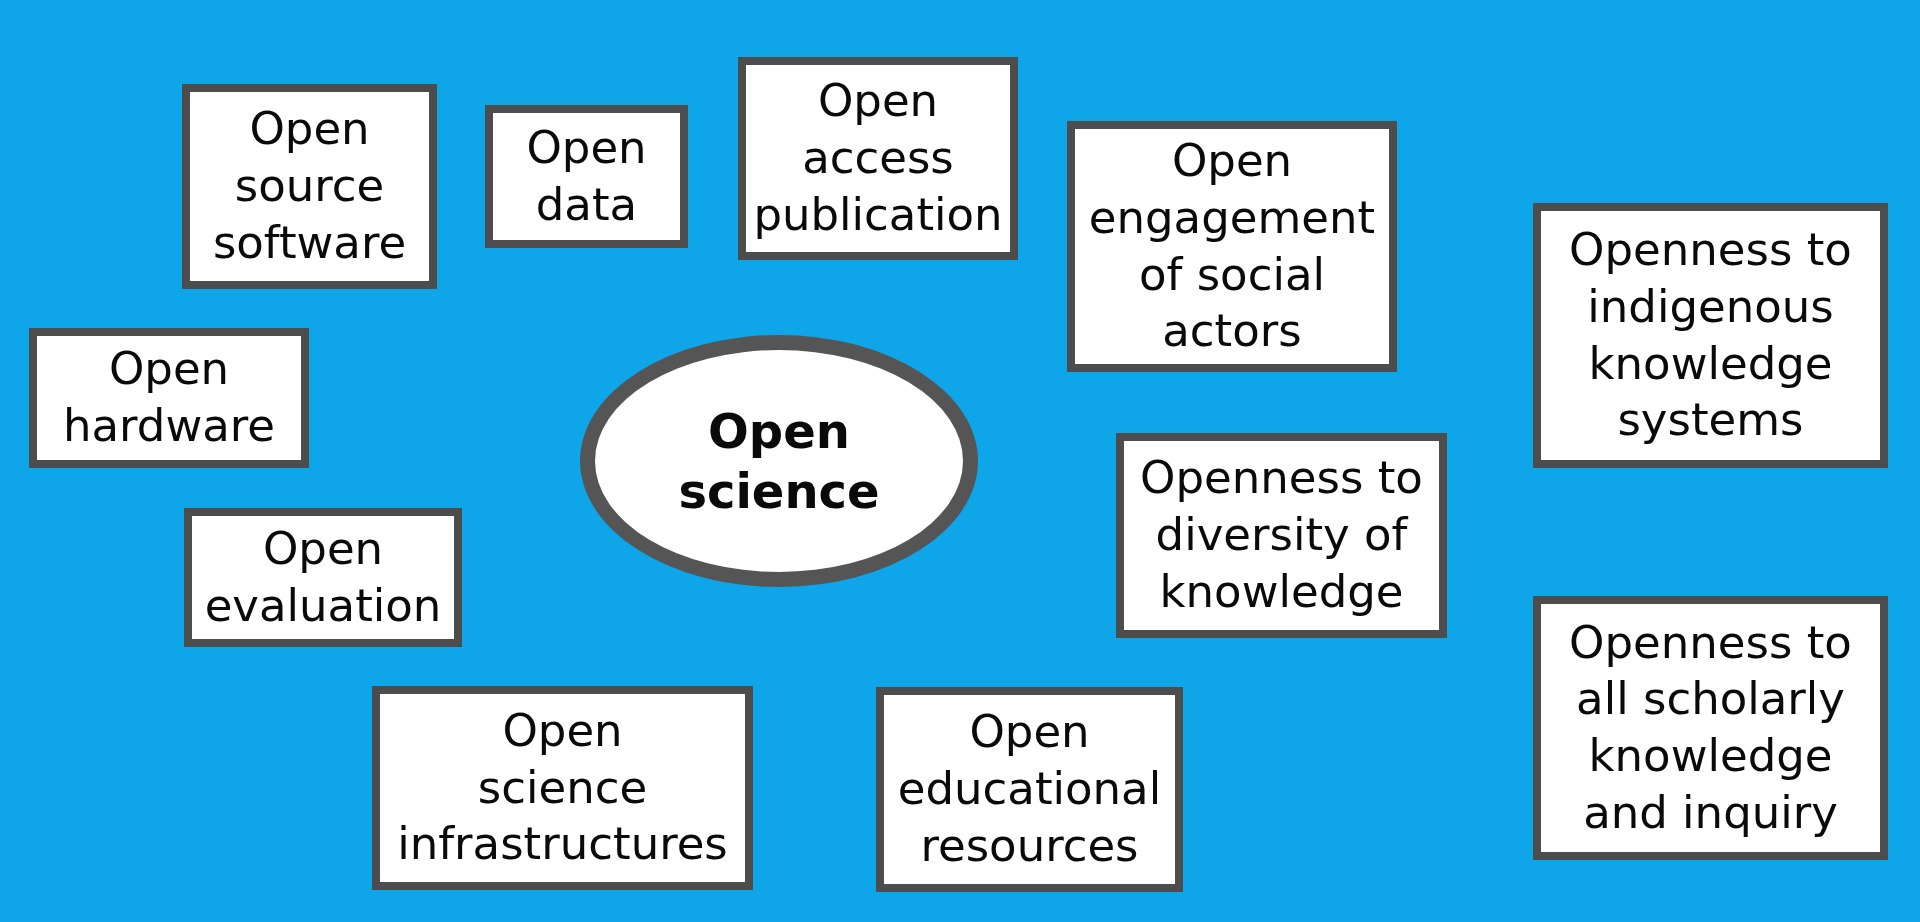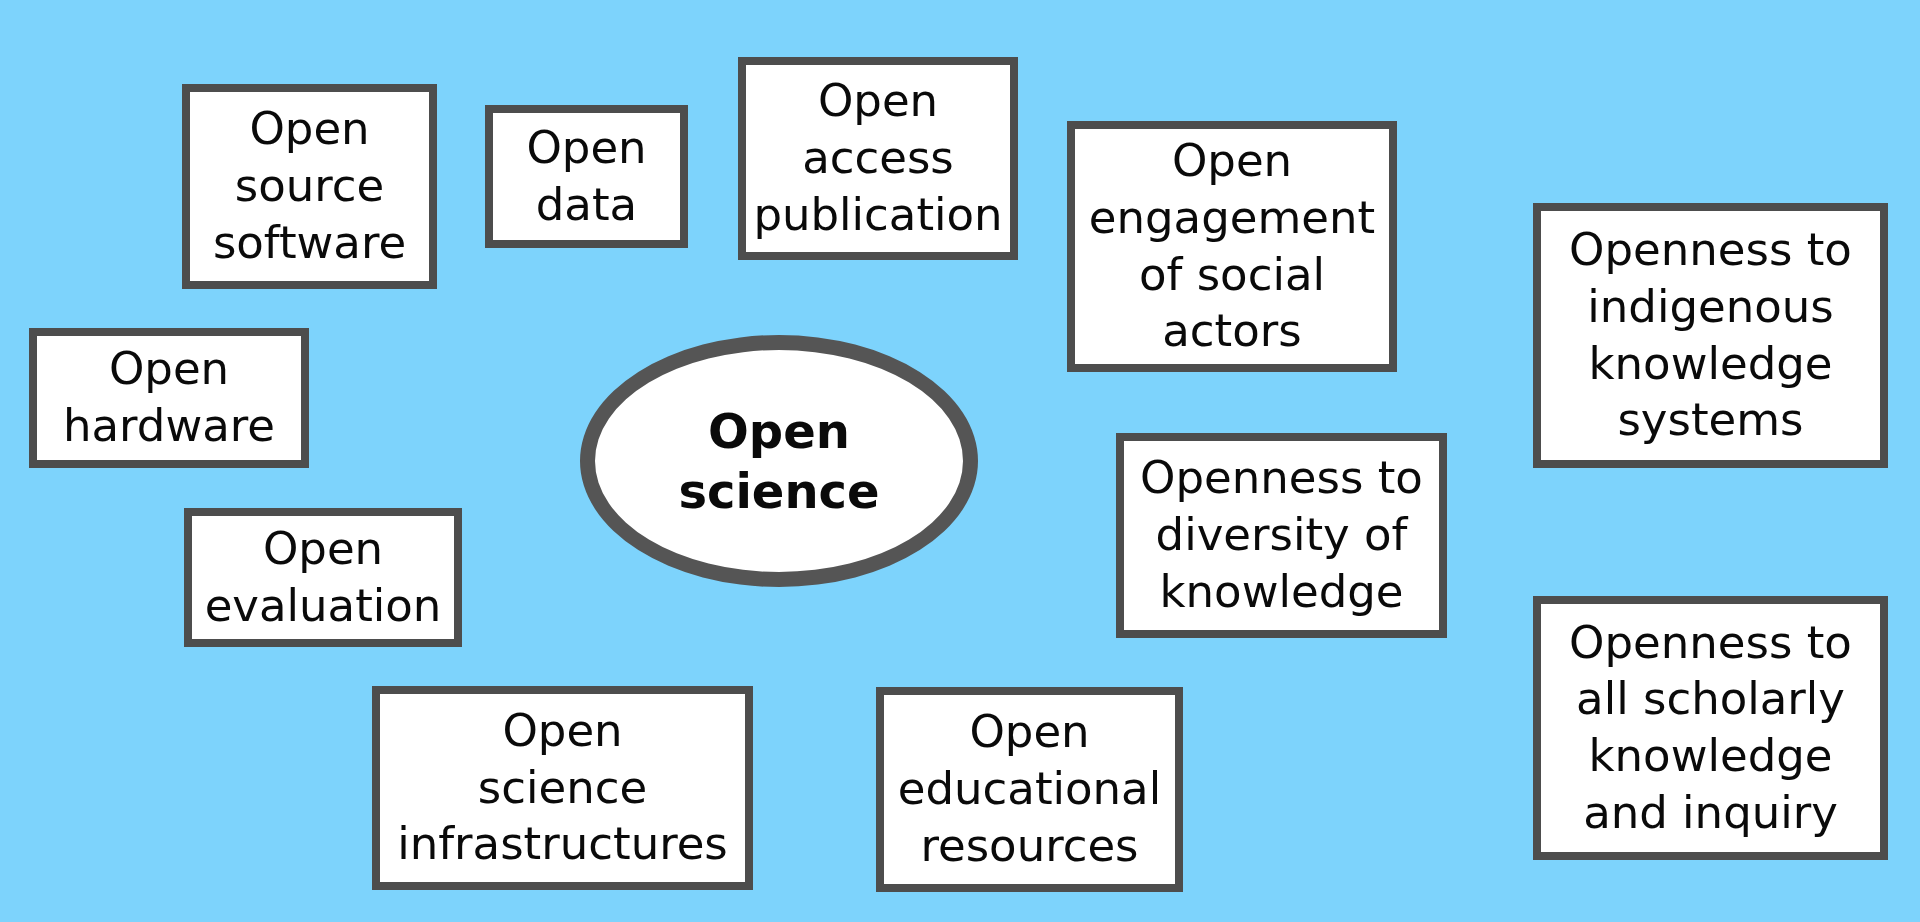--- a/index.html
+++ b/index.html
@@ -11,7 +11,7 @@
     position: relative;
     width: 1920px;
     height: 922px;
-    background: #7dd3fc;
+    background: #0ea5e9;
     overflow: hidden;
     font-family: "DejaVu Sans", "Liberation Sans", sans-serif;
   }

